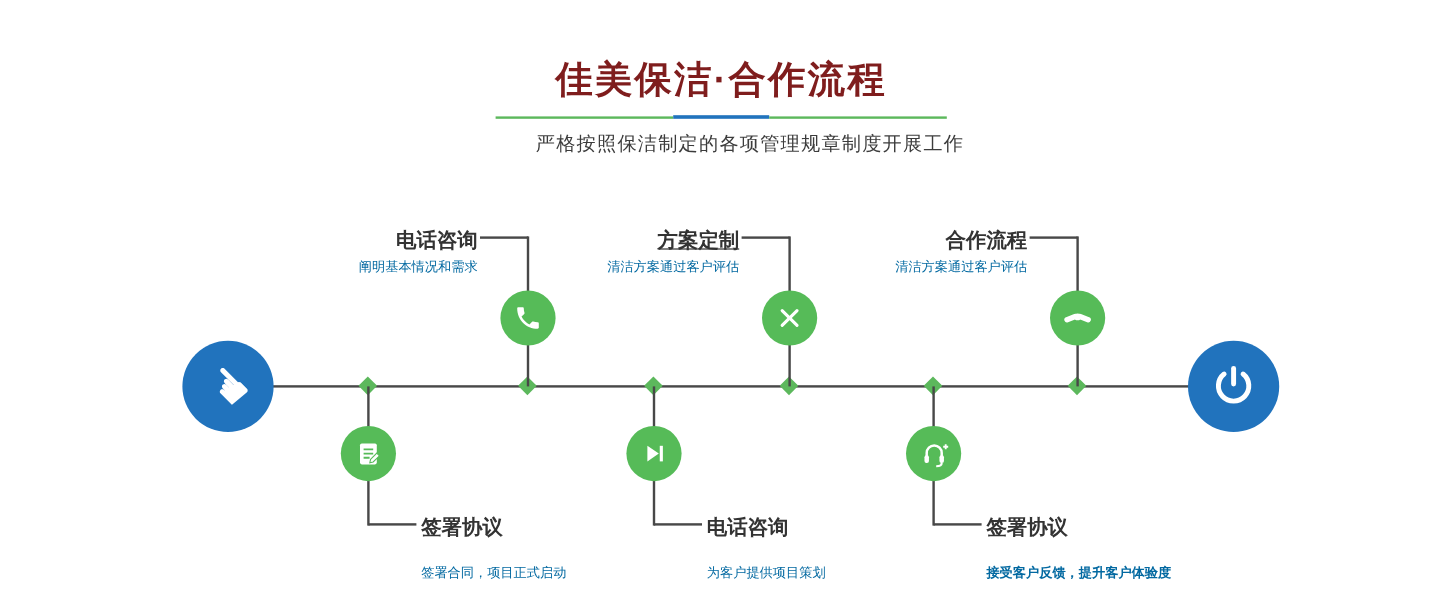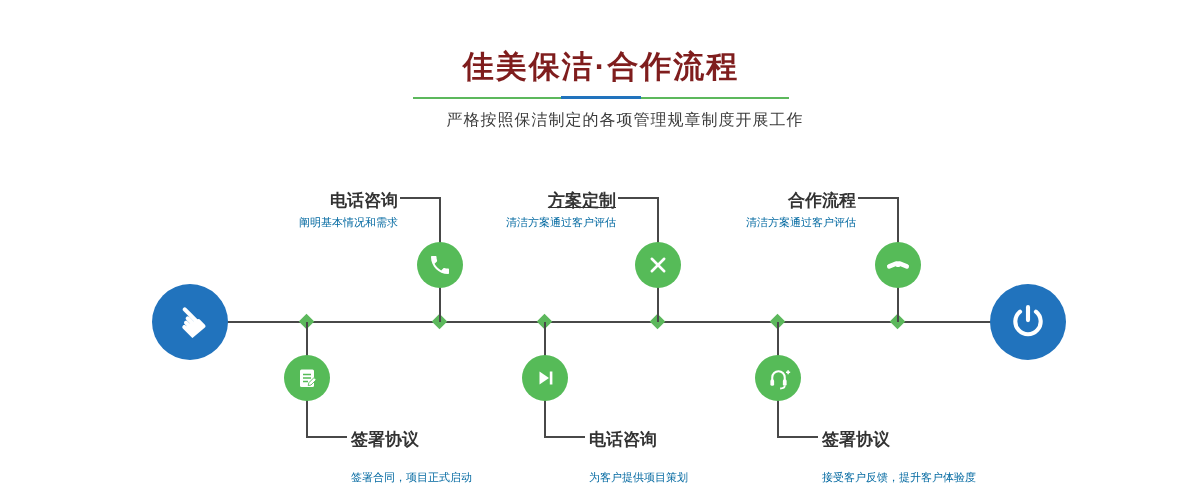--- a/index.html
+++ b/index.html
@@ -156,7 +156,7 @@
       </svg>
     </div>
     <div class="step-title" style="left:822px;">签署协议</div>
-    <div class="step-desc" style="left:822px;">接受客户反馈，提升客户体验度</div>
+    <div class="step-desc" style="left:822px;font-weight:bold;">接受客户反馈，提升客户体验度</div>
   </div>
 
 </div>

